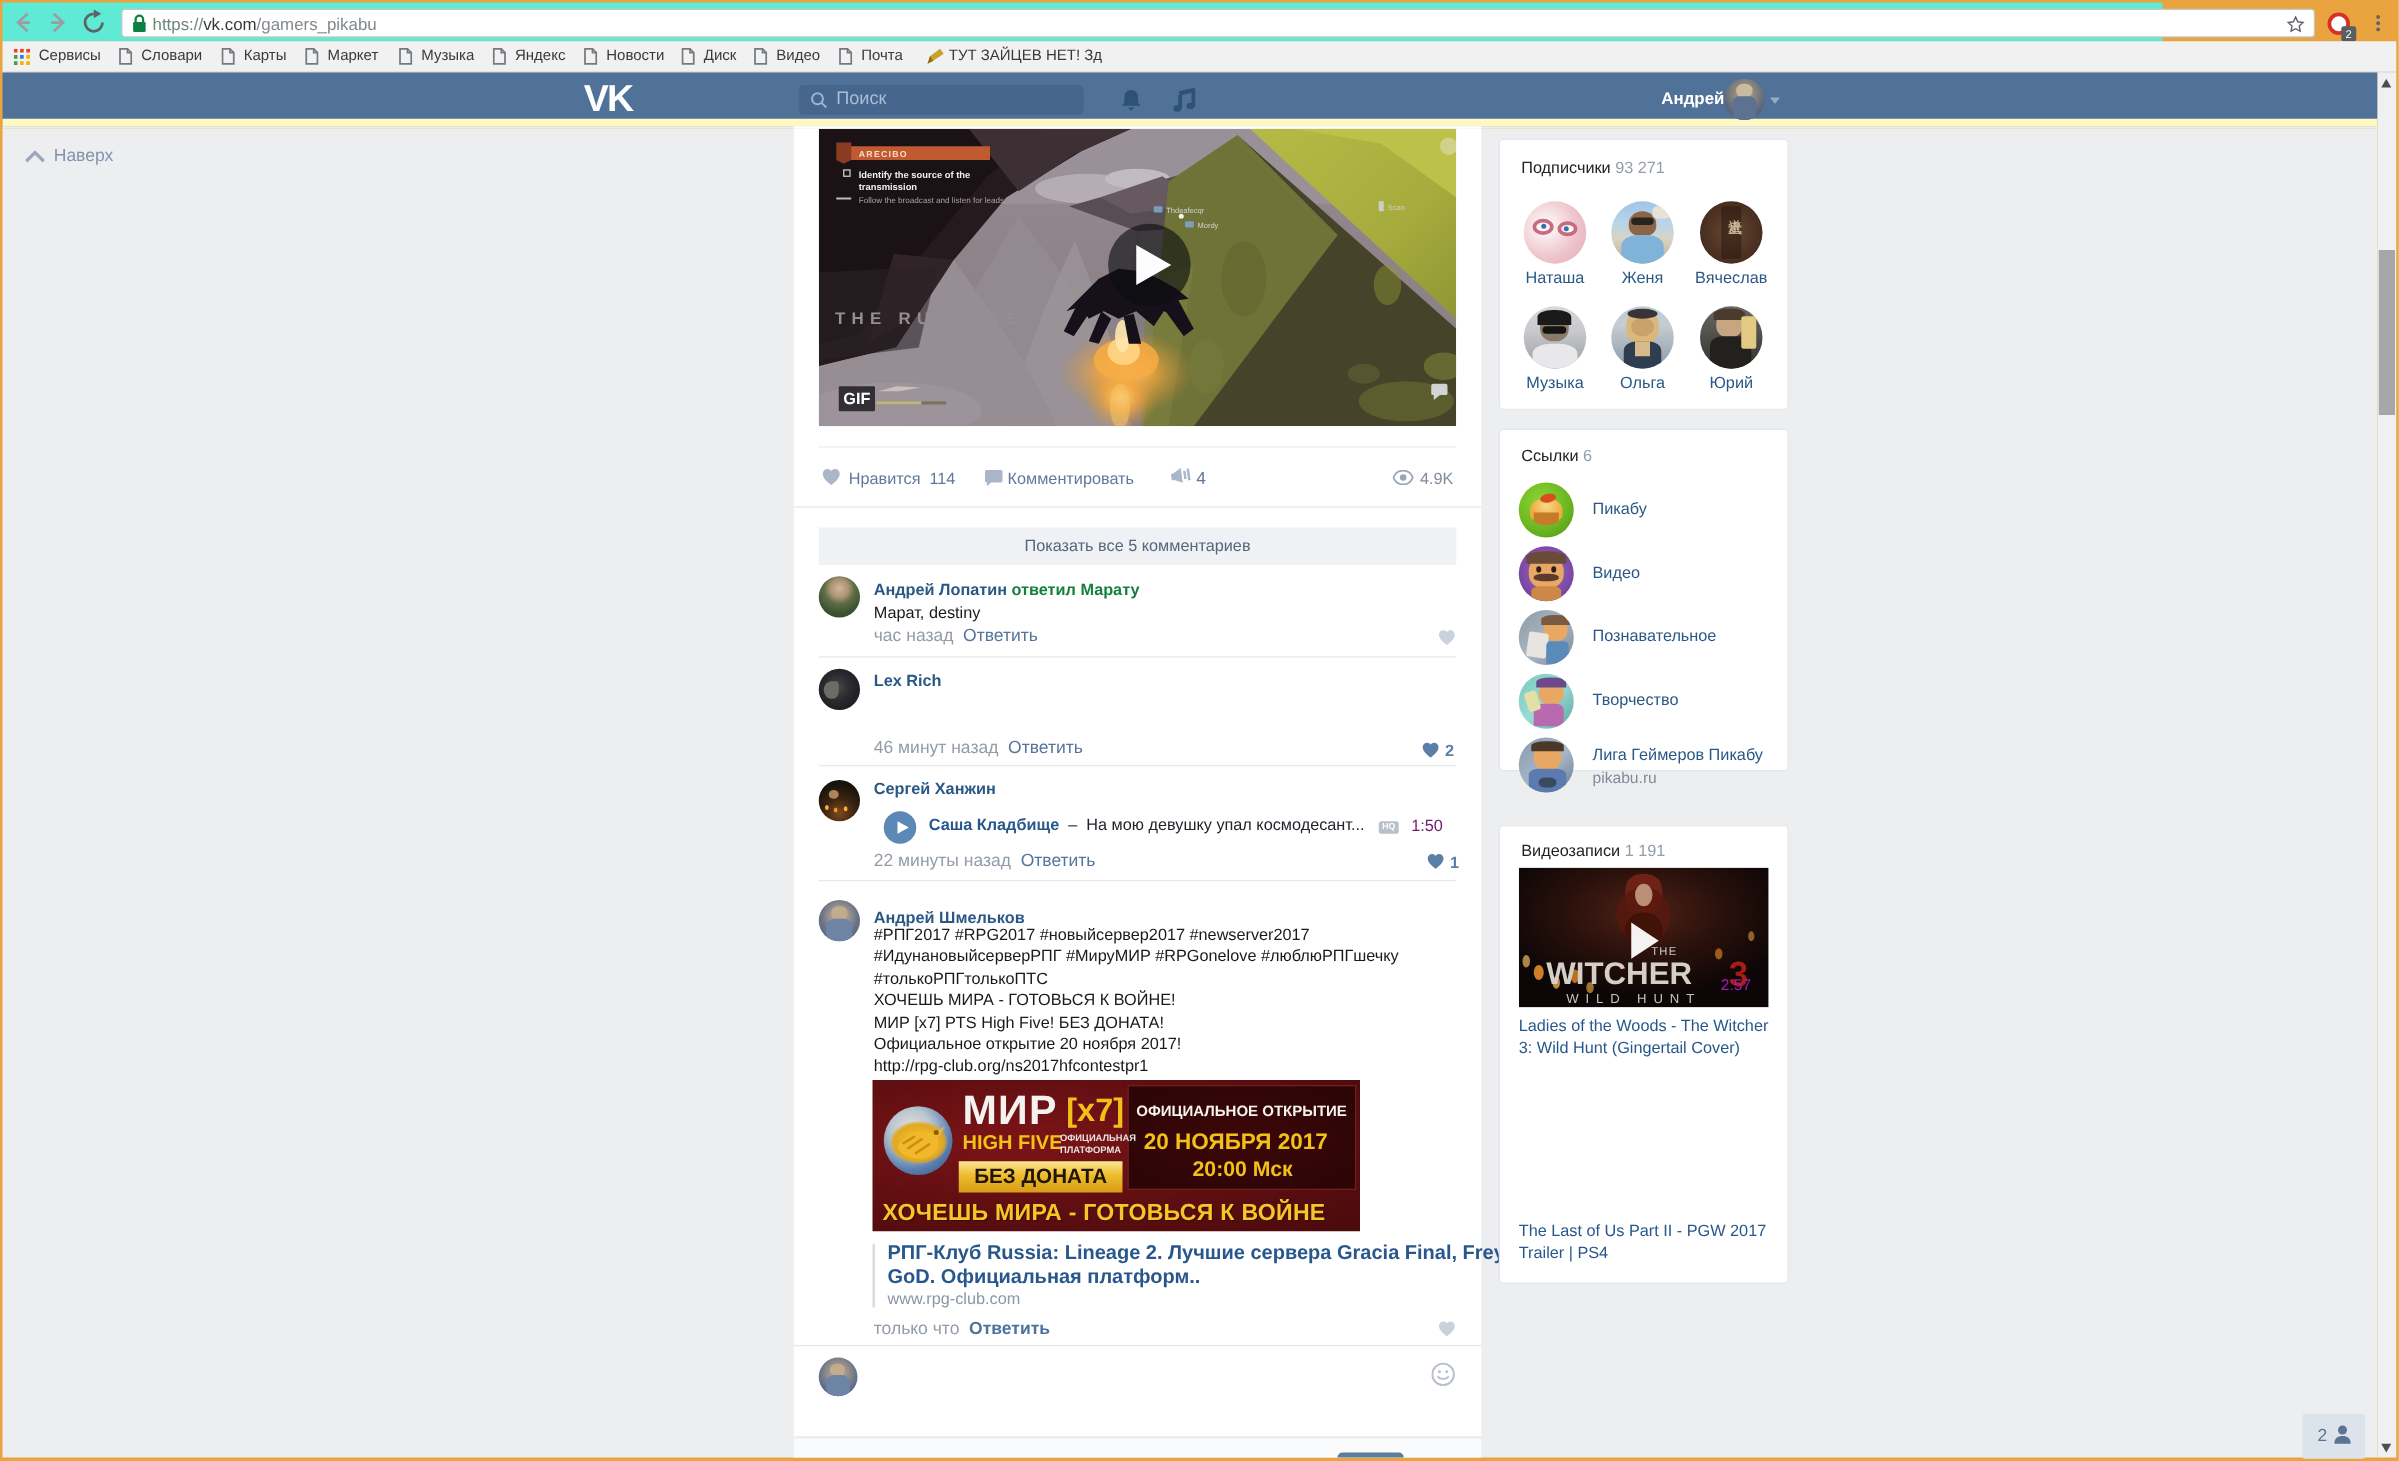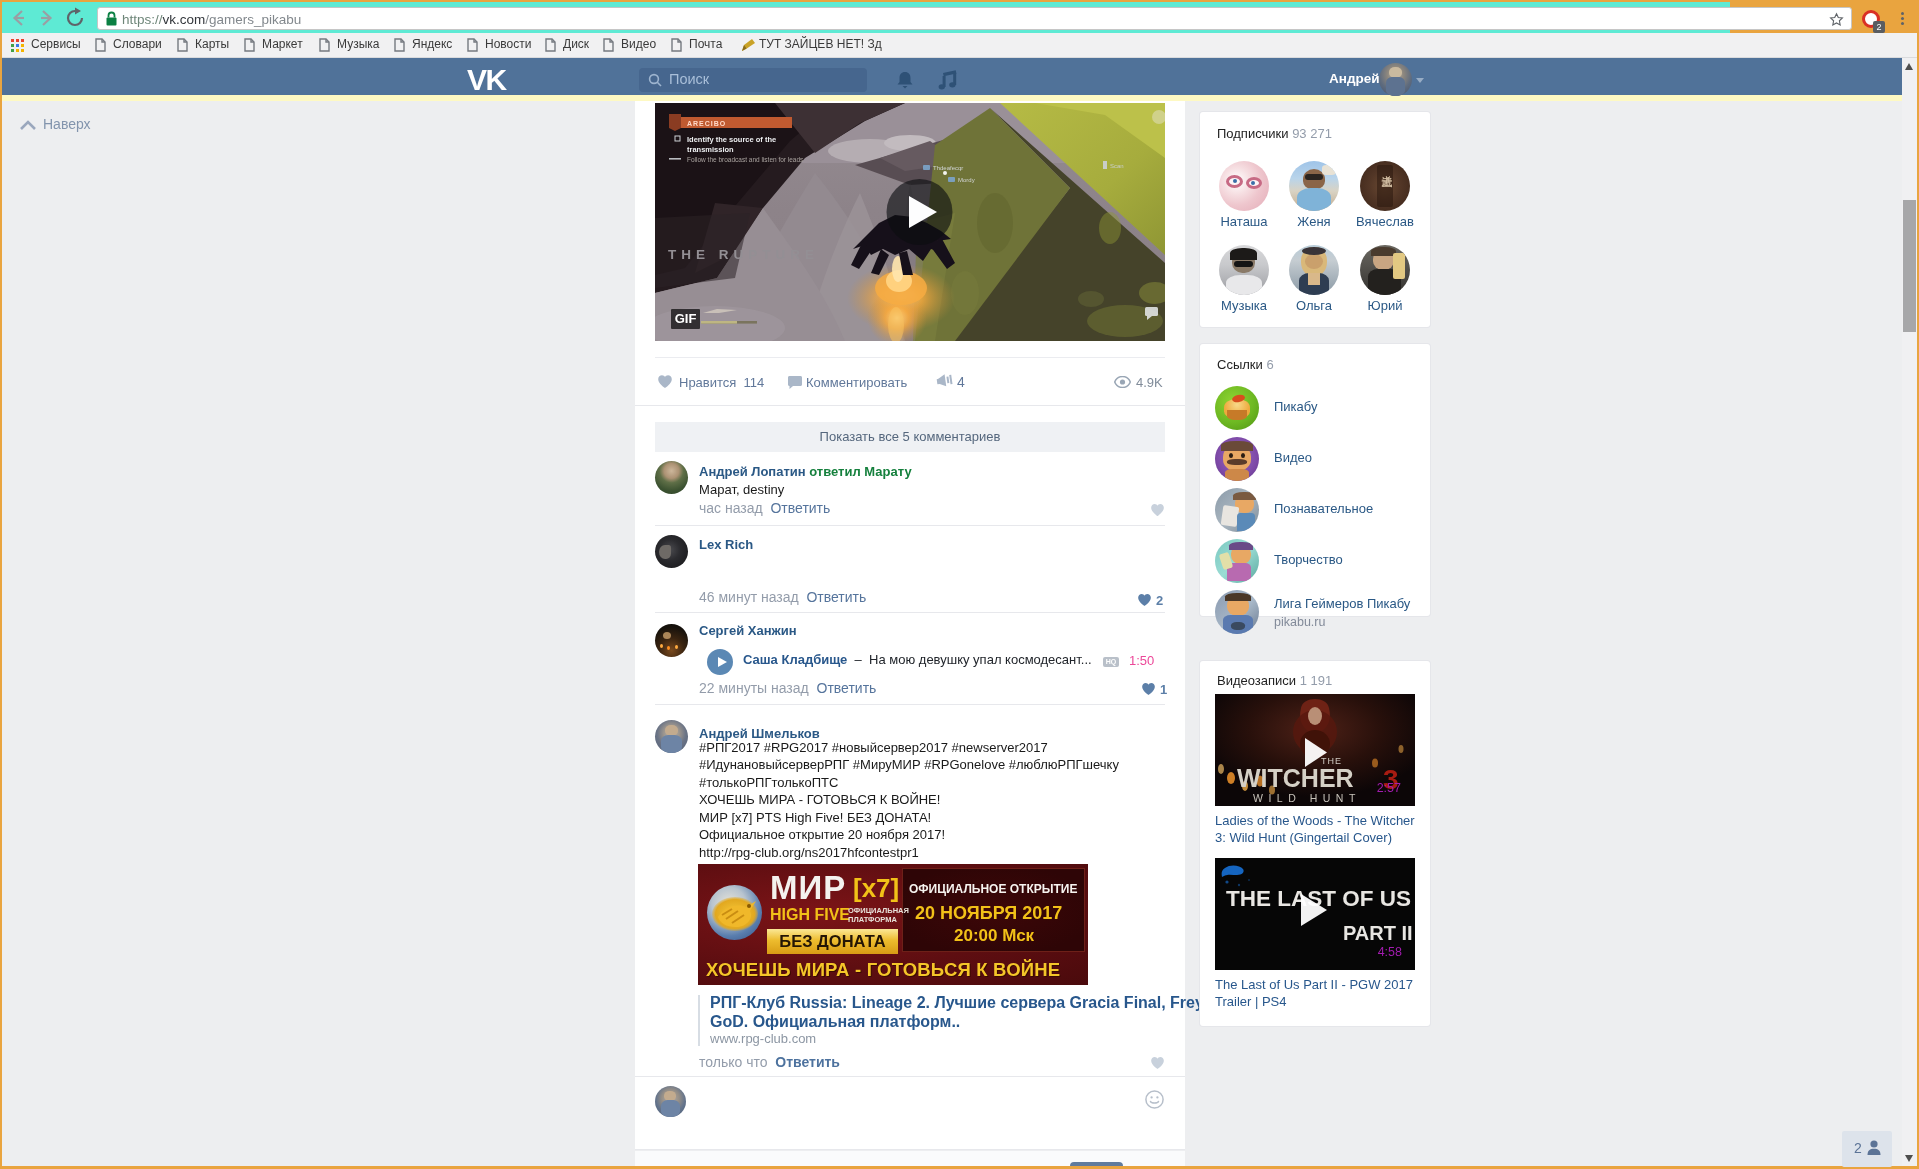--- a/index.html
+++ b/index.html
@@ -324,7 +324,7 @@
 <div class="abs" style="left:82.5px;top:553.5px;width:0;height:0;border-left:9px solid #fff;border-top:5.5px solid transparent;border-bottom:5.5px solid transparent"></div>
 <div class="txt" style="left:108px;top:549px;font-size:13px"><b style="color:#28578c">Саша Кладбище</b> <span style="color:#21252b">&nbsp;–&nbsp; На мою девушку упал космодесант...</span></div>
 <div class="abs" style="left:468px;top:554px;width:16px;height:10px;background:#b9c0c9;border-radius:2px;color:#fff;font-size:7px;font-weight:bold;text-align:center;line-height:10px">HQ</div>
-<div class="txt" style="left:494px;top:550px;font-size:13px;color:#ec4899">1:50</div>
+<div class="txt" style="left:494px;top:550px;font-size:13px;color:#701a75">1:50</div>
 <div class="cmmeta" style="left:64px;top:577px">22 минуты назад &nbsp;<span class="replink">Ответить</span></div>
 <svg class="abs" style="left:506px;top:579px" width="15" height="14" viewBox="0 0 16 15">
         <path d="M8 14 C8 14 1.2 9.6 1.2 5.2 C1.2 2.8 3 1.2 5 1.2 C6.4 1.2 7.5 2 8 3 C8.5 2 9.6 1.2 11 1.2 C13 1.2 14.8 2.8 14.8 5.2 C14.8 9.6 8 14 8 14 Z" fill="#5c7fa8"></path>

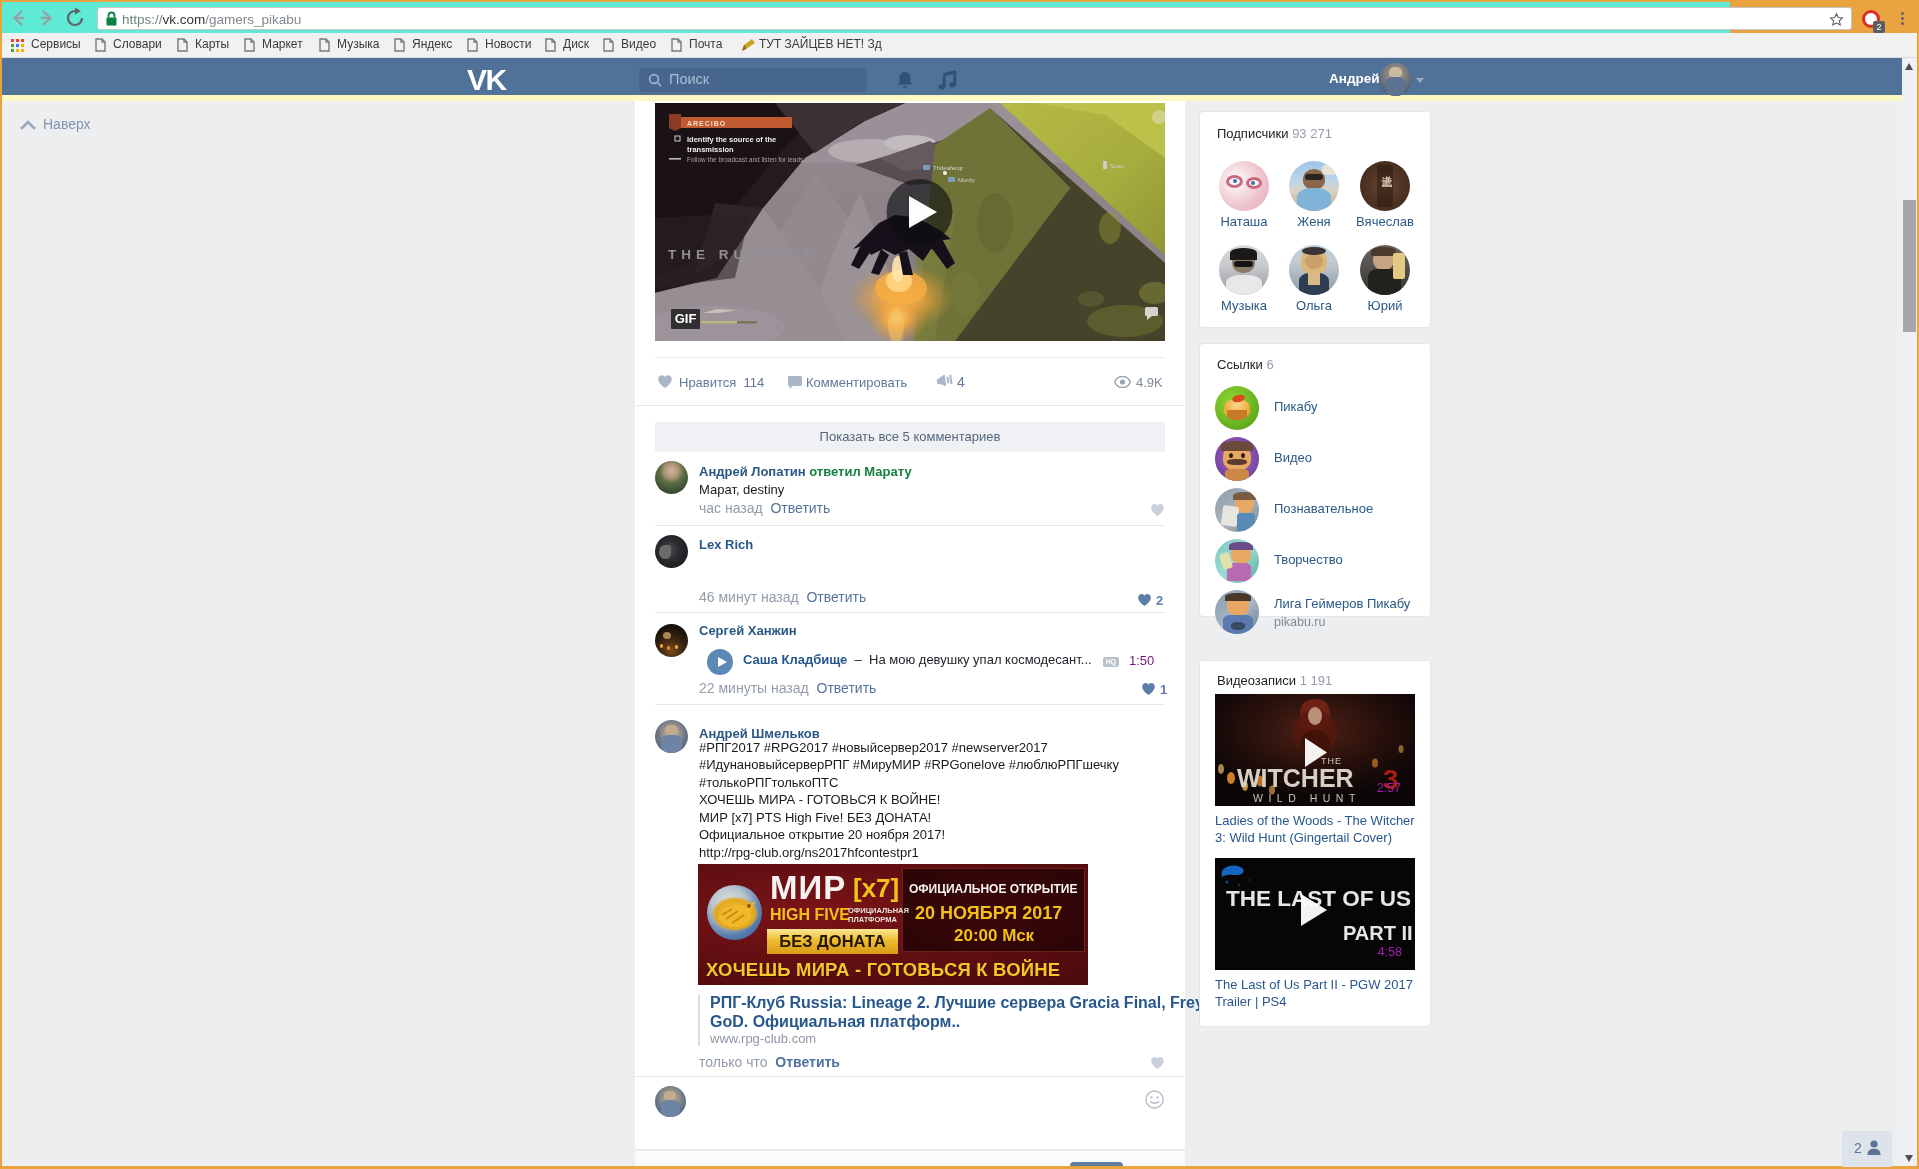--- a/index.html
+++ b/index.html
@@ -497,19 +497,6 @@
   <div class="dur" style="right:14px;bottom:11px">2:57</div>
  </div>
  <div class="vidtitle" style="left:15px;top:151px;width:210px">Ladies of the Woods - The Witcher<br>3: Wild Hunt (Gingertail Cover)</div>
- <div class="abs" style="left:15px;top:197px;width:200px;height:112px;overflow:hidden">
-  <svg width="200" height="112" viewBox="0 0 200 112">
-   <rect width="200" height="112" fill="#060606"></rect>
-   <path d="M10 10 C15 6 25 7 28 11 C30 14 27 17 22 17 C18 17 13 16 10 17.5 L7 19 C6 14 7 12 10 10 Z" fill="#1565c0"></path>
-   <circle cx="12" cy="24" r="1.6" fill="#1565c0" opacity=".7"></circle>
-          <circle cx="24" cy="27" r="1.2" fill="#1565c0" opacity=".5"></circle>
-          <circle cx="34" cy="22" r="1" fill="#1565c0" opacity=".4"></circle>
-   <text x="11" y="48" font-size="22.5" font-weight="bold" fill="#e8e6e2">THE LAST OF US</text>
-   <text x="128" y="82" font-size="20" font-weight="bold" fill="#e8e6e2">PART II</text>
-   <polygon points="86,36 86,68 112,52" fill="#fff" opacity=".95"></polygon>
-  </svg>
-  <div class="dur" style="right:13px;bottom:11px">4:58</div>
- </div>
  <div class="vidtitle" style="left:15px;top:315px;width:215px">The Last of Us Part II - PGW 2017<br>Trailer | PS4</div>
 </div>
 

